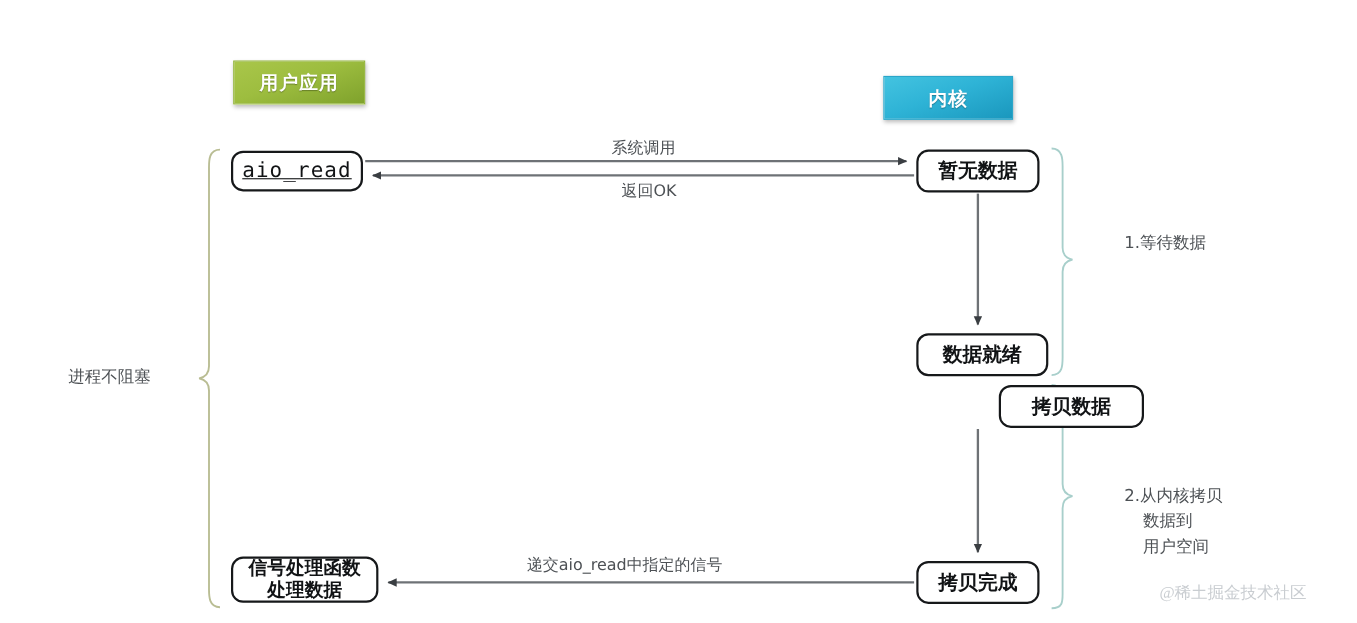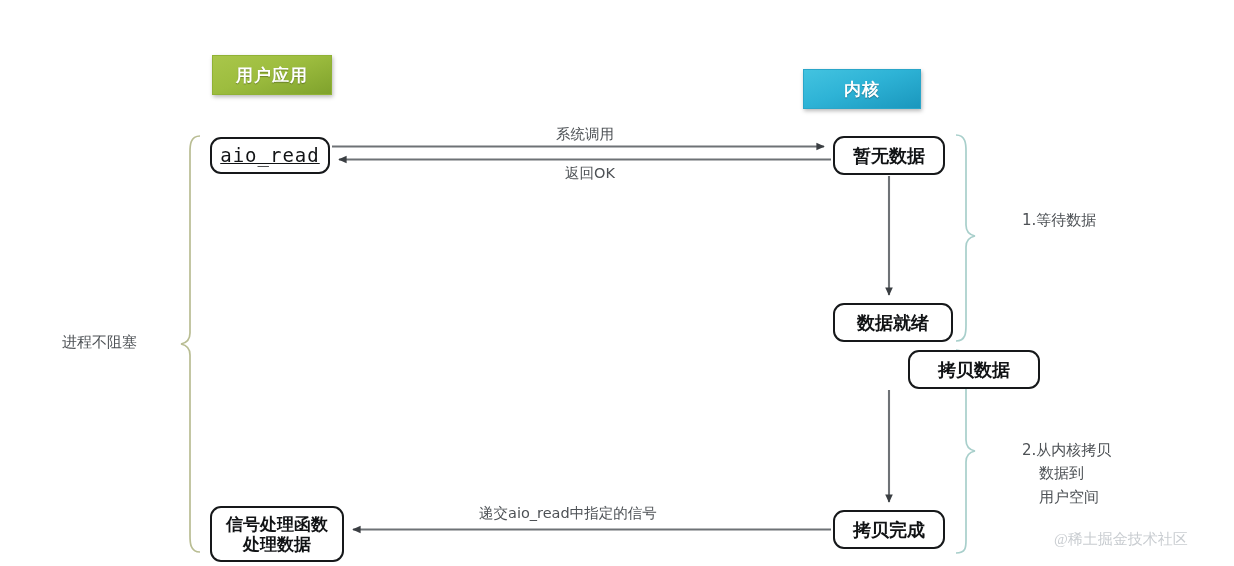--- a/index.html
+++ b/index.html
@@ -71,7 +71,7 @@
   #n-ready    { left: 833px;  top: 303px; width: 120px; height: 39px; }
   #n-copying  { left: 876px;  top: 350px; width: 132px; height: 39px; margin-left: 32px; }
   #n-copied   { left: 833px;  top: 510px; width: 112px; height: 39px; }
-  #n-sighand  { left: 210px;  top: 506px; width: 134px; height: 56px; font-size: 17px; }
+  #n-sighand  { left: 210px;  top: 506px; width: 134px; height: 42px; font-size: 17px; }
 
   
   .edge-label {

